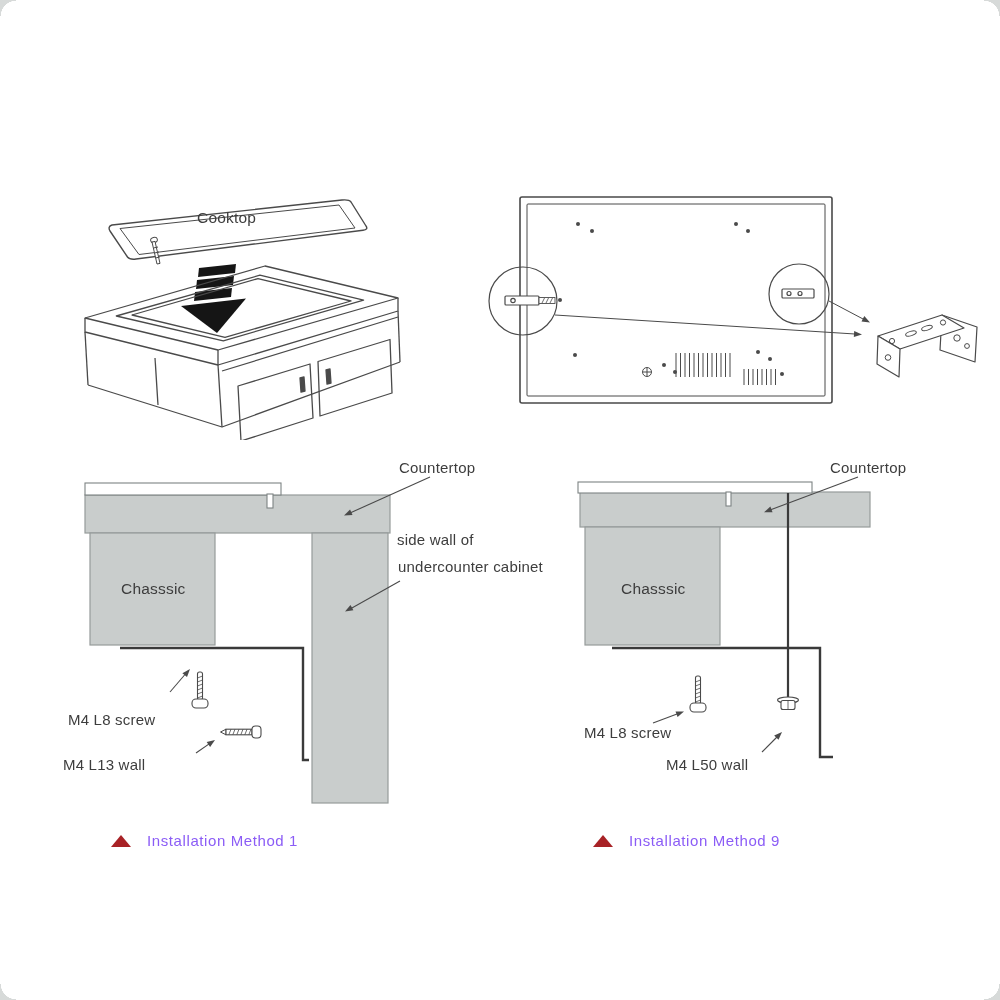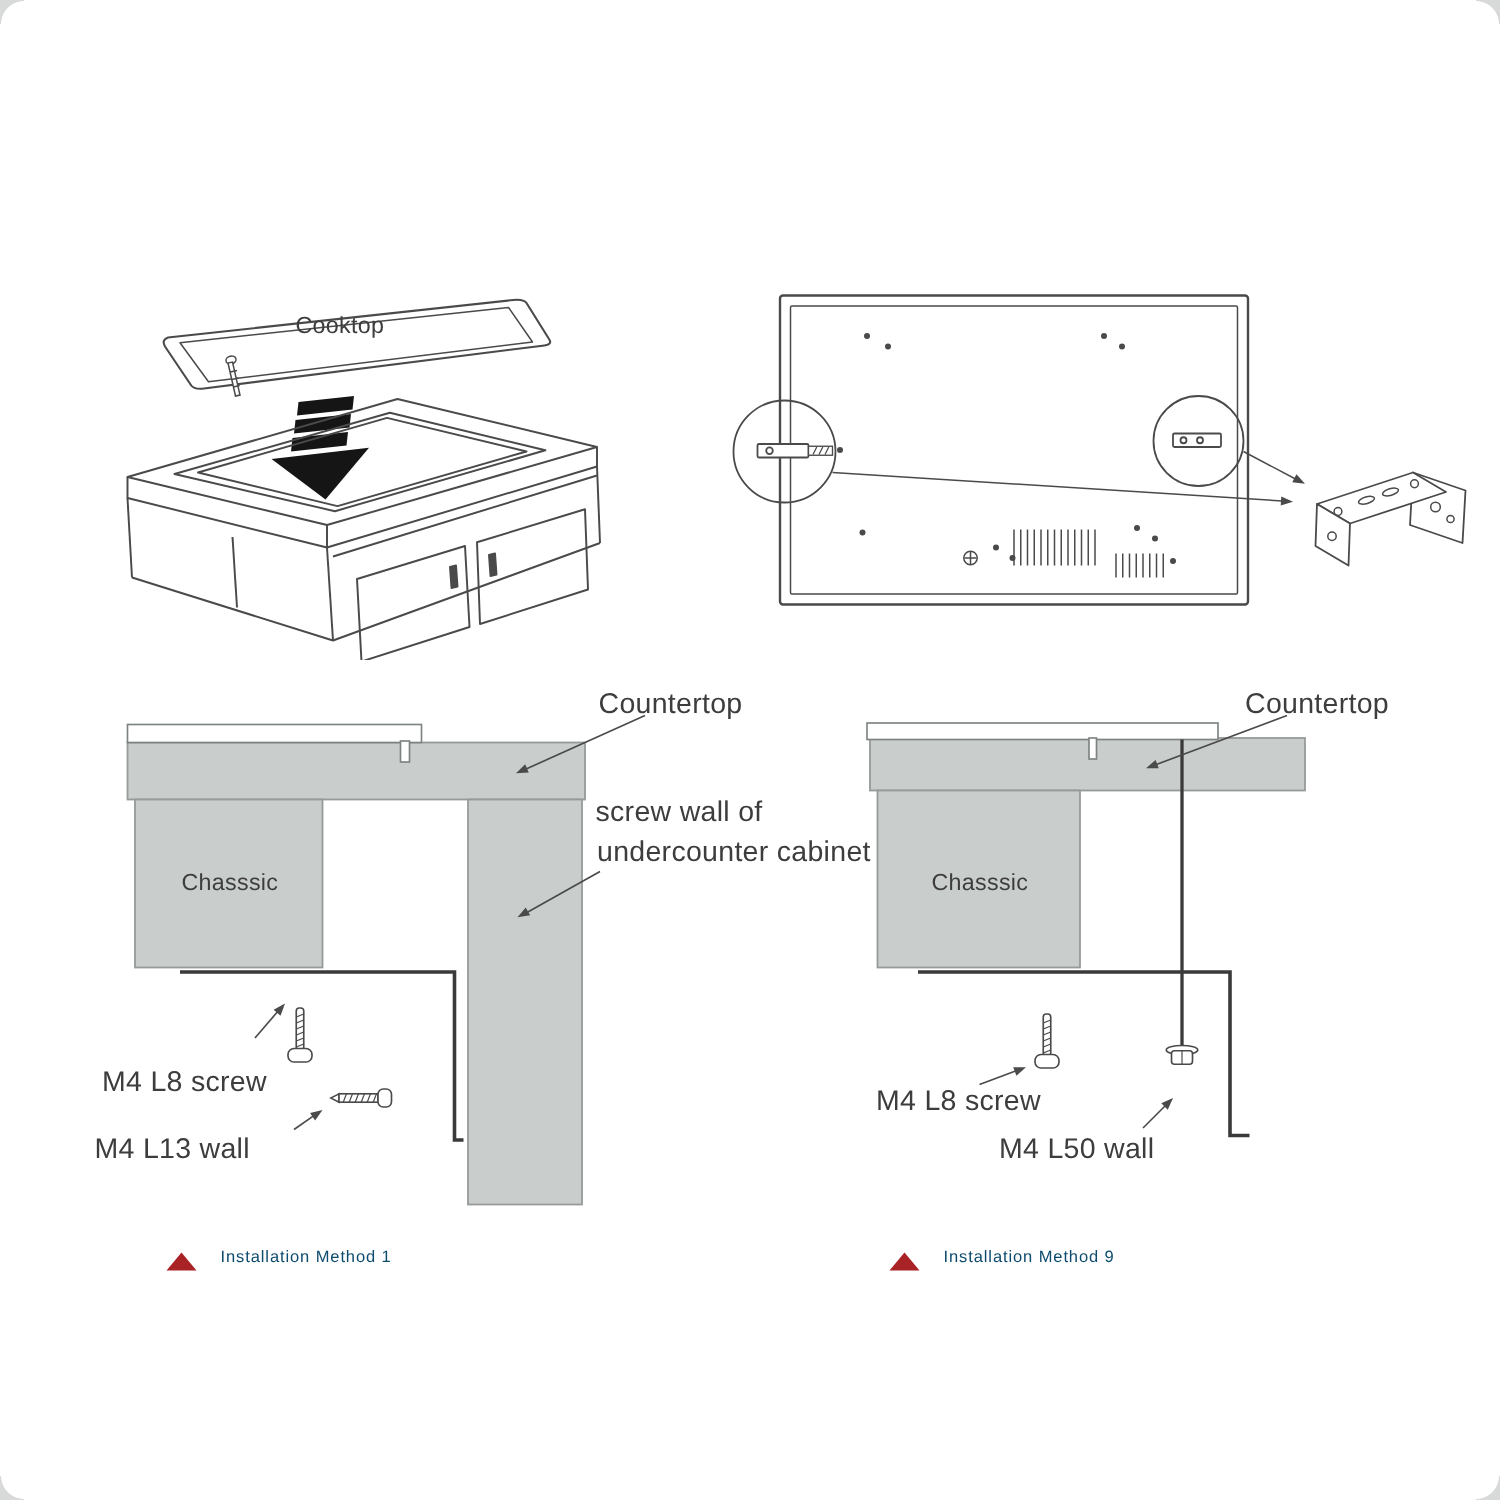--- a/index.html
+++ b/index.html
@@ -6,7 +6,7 @@
   body{width:1000px;height:1000px;background:#ffffff;font-family:"Liberation Sans","DejaVu Sans",sans-serif;}
   #canvas{position:relative;width:1000px;height:1000px;background:#ffffff;overflow:hidden;}
   .layer{position:absolute;}
-  .label{position:absolute;font-size:19px;color:#3d3d3d;white-space:nowrap;letter-spacing:0.2px;line-height:1.15;}
+  .label{position:absolute;font-size:15px;color:#3d3d3d;white-space:nowrap;letter-spacing:0.2px;line-height:1.15;}
   .label.big{font-size:15.5px;}
   .caption{position:absolute;font-size:11px;color:#0c4a6e;white-space:nowrap;letter-spacing:0.6px;}
   .corner{position:absolute;width:16px;height:16px;}

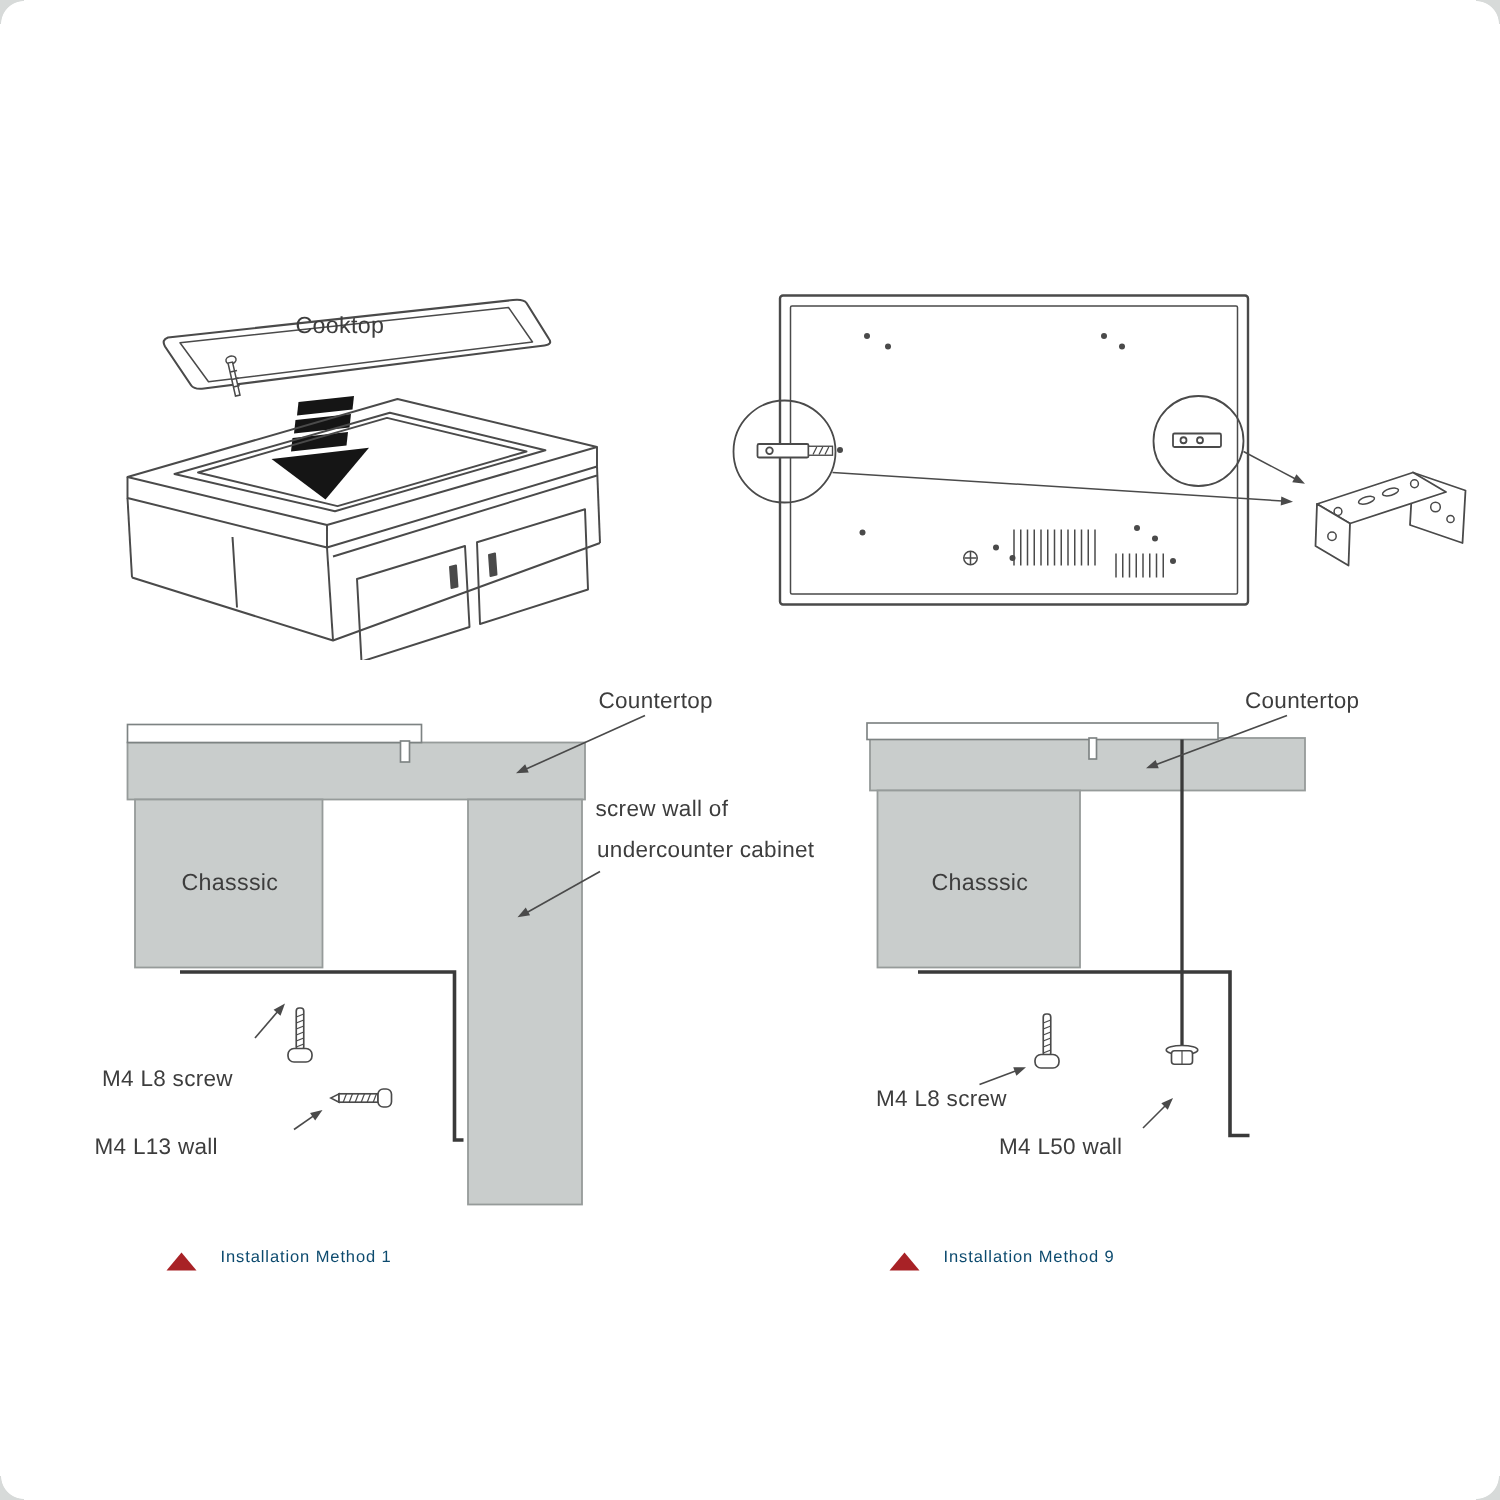--- a/index.html
+++ b/index.html
@@ -198,7 +198,7 @@
     <polygon points="61,397 81,397 71,385" fill="#a82226"></polygon>
   </svg>
   <div class="label" style="left:399px;top:459px">Countertop</div>
-  <div class="label" style="left:397px;top:531px">screw wall of</div>
+  <div class="label" style="left:397px;top:531px">side wall of</div>
   <div class="label" style="left:398px;top:558px">undercounter cabinet</div>
   <div class="label big" style="left:121px;top:580px">Chasssic</div>
   <div class="label" style="left:68px;top:711px">M4 L8 screw</div>

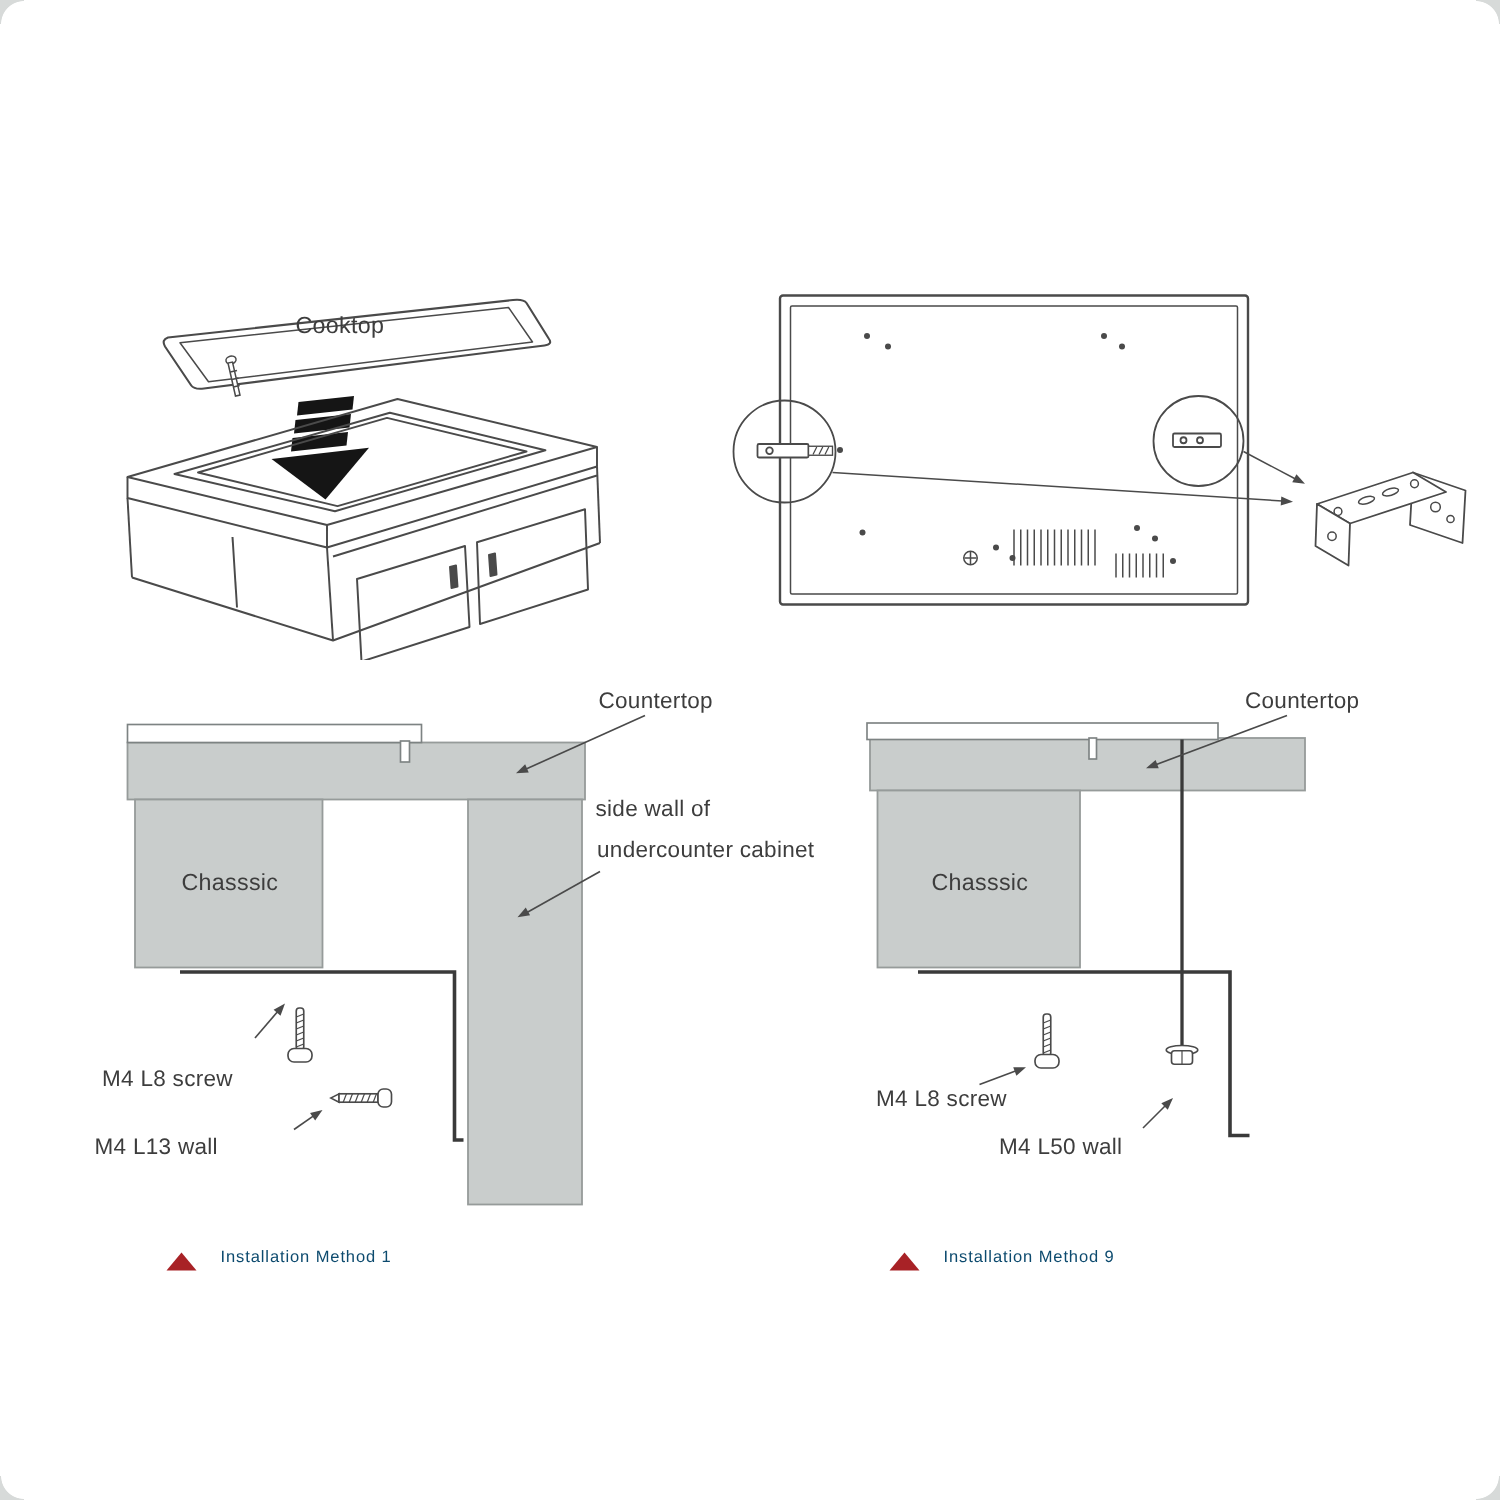--- a/index.html
+++ b/index.html
@@ -8,7 +8,7 @@
   .layer{position:absolute;}
   .label{position:absolute;font-size:15px;color:#3d3d3d;white-space:nowrap;letter-spacing:0.2px;line-height:1.15;}
   .label.big{font-size:15.5px;}
-  .caption{position:absolute;font-size:11px;color:#0c4a6e;white-space:nowrap;letter-spacing:0.6px;}
+  .caption{position:absolute;font-size:15px;color:#8b5cf6;white-space:nowrap;letter-spacing:0.6px;}
   .corner{position:absolute;width:16px;height:16px;}
 </style>
 </head>

